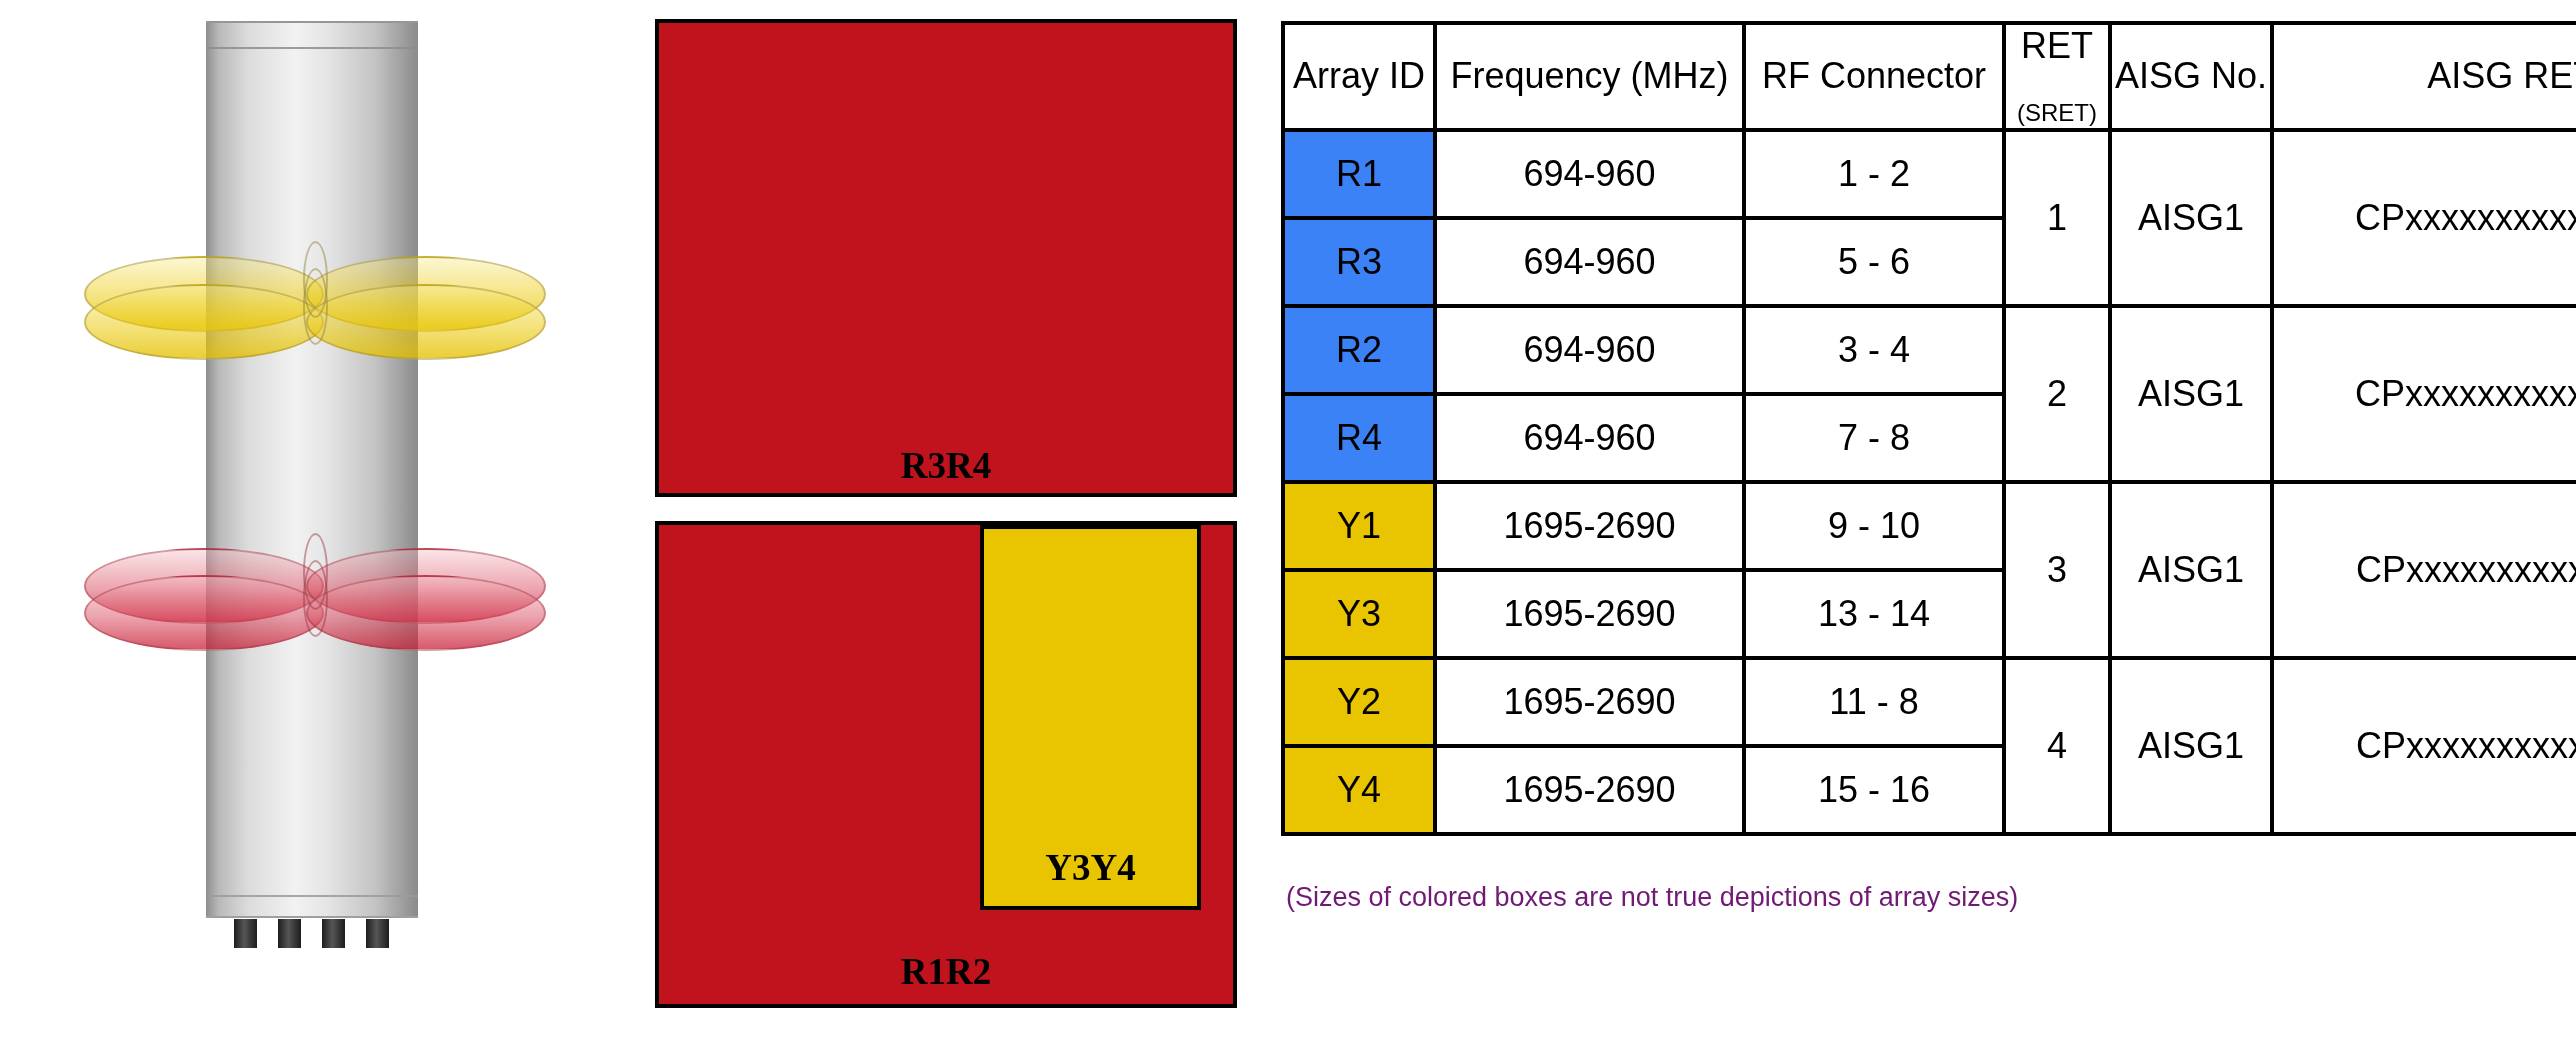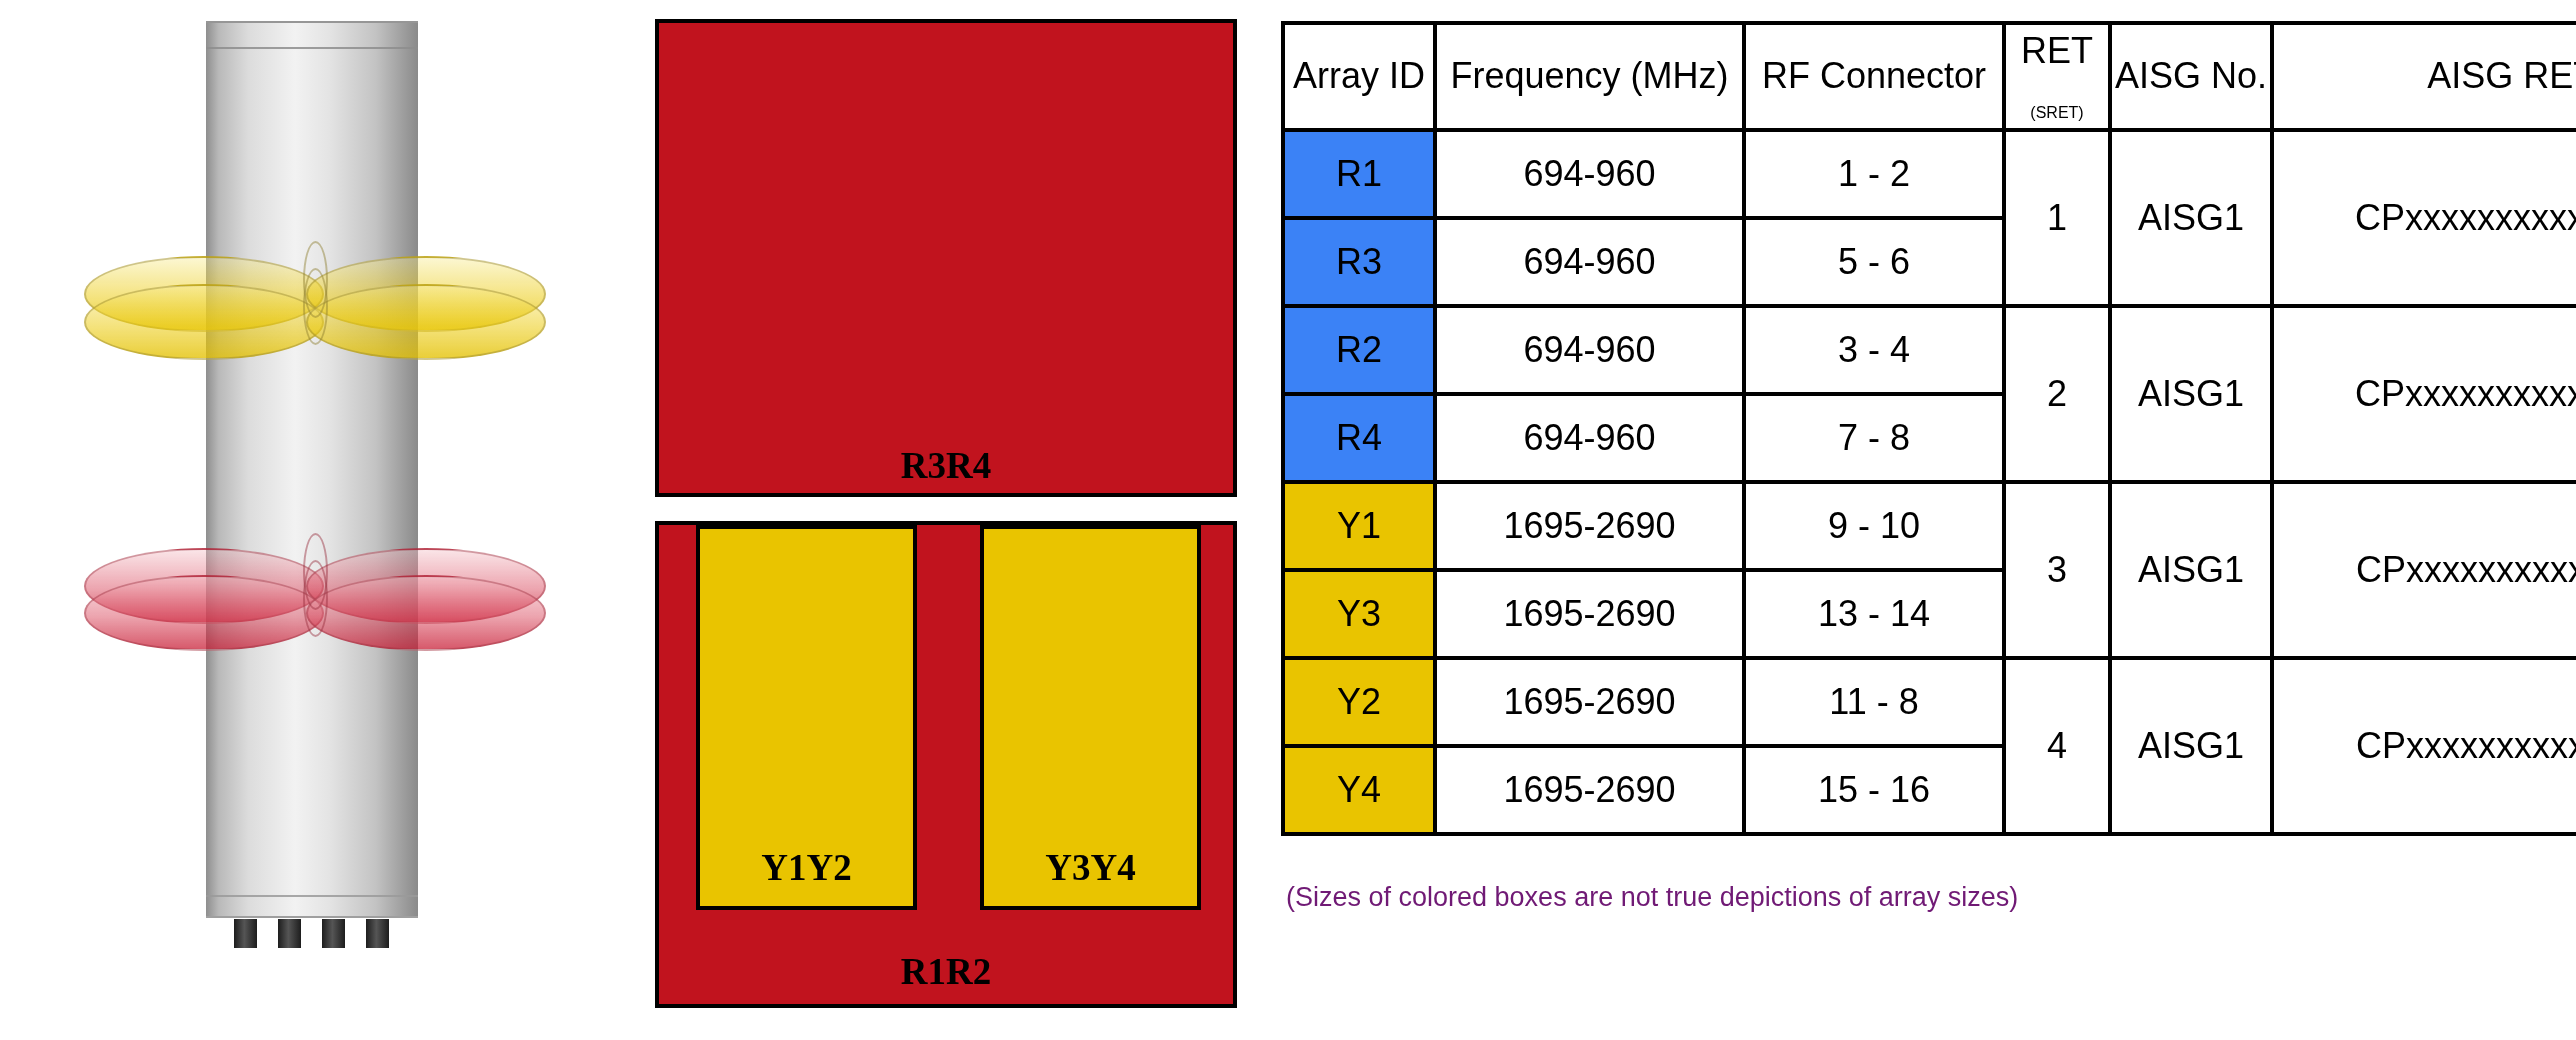--- a/index.html
+++ b/index.html
@@ -54,7 +54,7 @@
   .spec thead th { height:107px; }
   .spec tbody td { height:88px; }
   .ret-head-main { font-size:36px; }
-  .ret-head-sub  { font-size:16px; margin-top:32px; }
+  .ret-head-sub  { font-size:24px; margin-top:32px; }
   td[data-color="red"]    { background:#3b82f6; }
   td[data-color="yellow"] { background:#e9c400; }
 

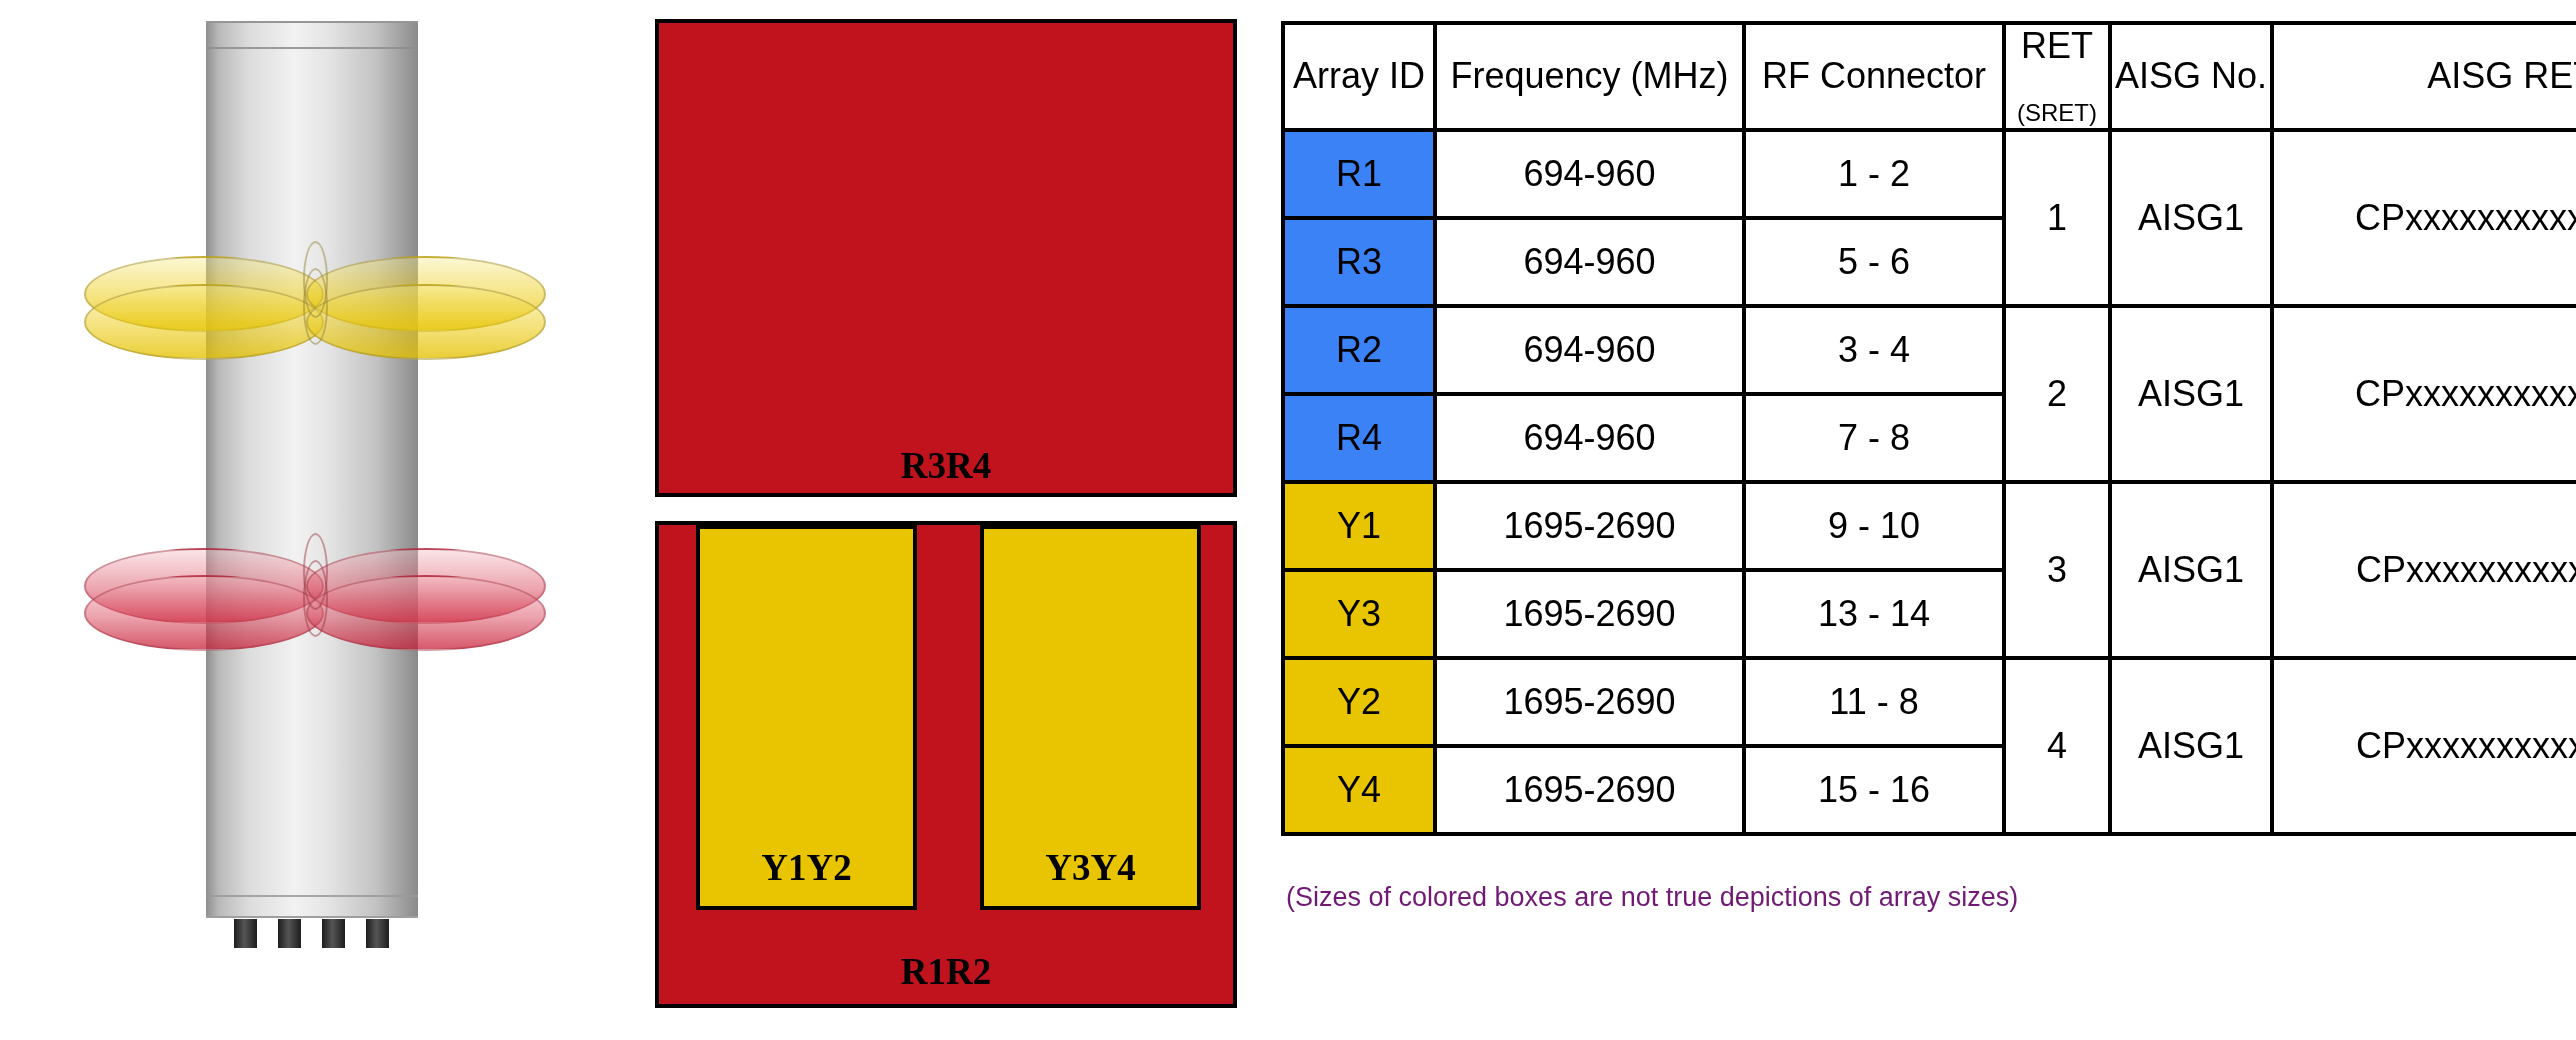--- a/index.html
+++ b/index.html
@@ -93,9 +93,6 @@
 </div>
 
 <div class="abox bg-red" style="left:655px; top:521px; width:582px; height:487px">
-  <div class="abox bg-yellow" style="left:37px; top:0px; width:221px; height:385px">
-    <div class="box-label" style="bottom:17.5px">Y1Y2</div>
-  </div>
   <div class="abox bg-yellow" style="left:321px; top:0px; width:221px; height:385px">
     <div class="box-label" style="bottom:17.5px">Y3Y4</div>
   </div>

